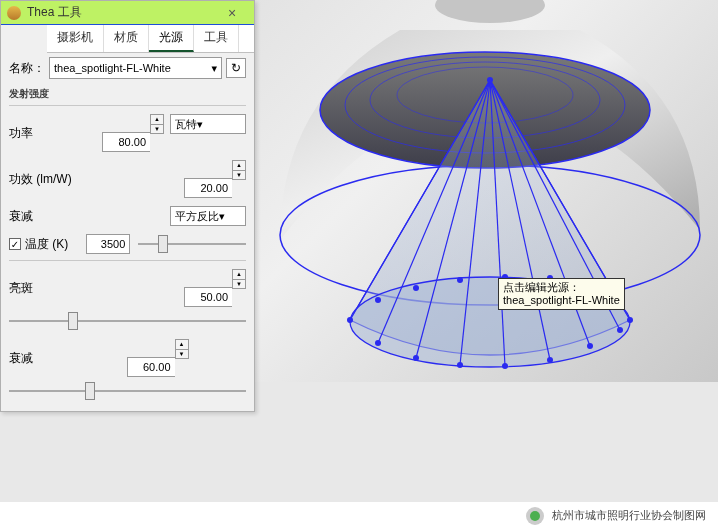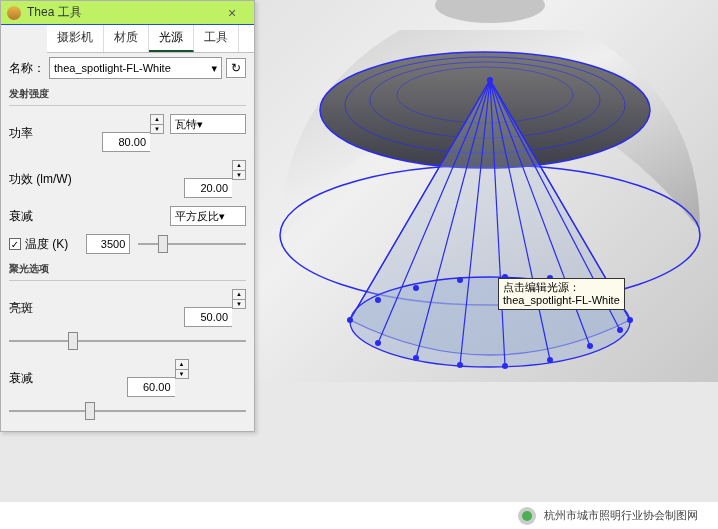--- a/index.html
+++ b/index.html
@@ -182,7 +182,6 @@
     </div>
   </div>
 
-  <div class="group-label">聚光选项</div>
   <div class="hr"></div>
 
   <div class="row">

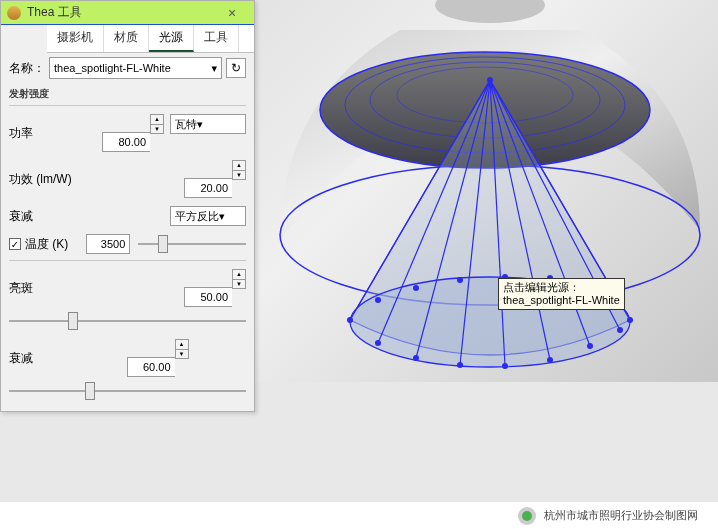--- a/index.html
+++ b/index.html
@@ -32,7 +32,7 @@
 .slider { position: relative; height: 20px; margin: 0 8px 4px; }
 .slider .track { position: absolute; left: 0; right: 0; top: 9px; height: 2px; background: #aaa; }
 .slider .thumb { position: absolute; width: 10px; height: 18px; top: 1px; background: #e8e8e8; border: 1px solid #888; cursor: pointer; }
-.footer { position: absolute; bottom: 0; left: 0; right: 0; height: 27px; background: #fff; display: flex; align-items: center; justify-content: flex-end; padding: 0 20px; font-size: 11px; color: #444; }
+.footer { position: absolute; bottom: 0; left: 0; right: 0; height: 27px; background: #fff; display: flex; align-items: center; justify-content: flex-end; padding: 0 12px; font-size: 11px; color: #444; }
 .footer .bubble { width: 18px; height: 18px; border-radius: 9px; background: #ccc; margin-right: 8px; position: relative; }
 .footer .bubble::after { content: ""; position: absolute; width: 10px; height: 10px; border-radius: 5px; background: #4caf50; left: 4px; top: 4px; }
 </style>

